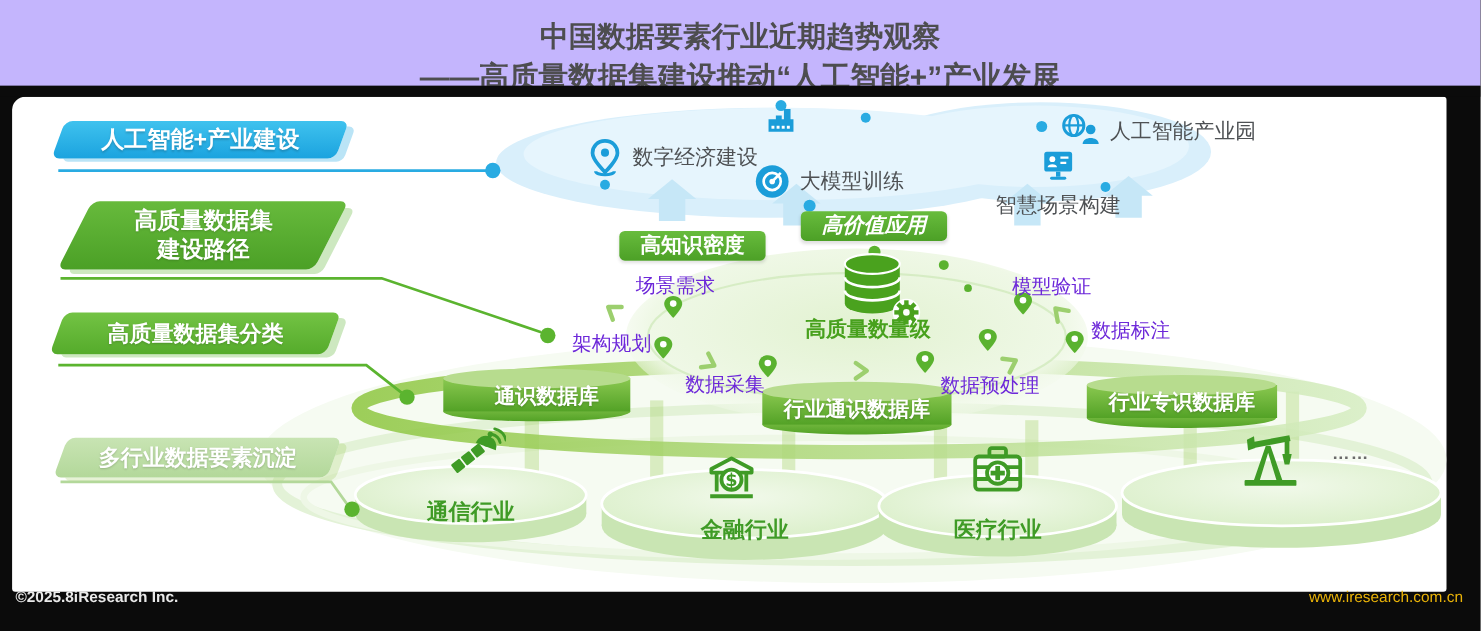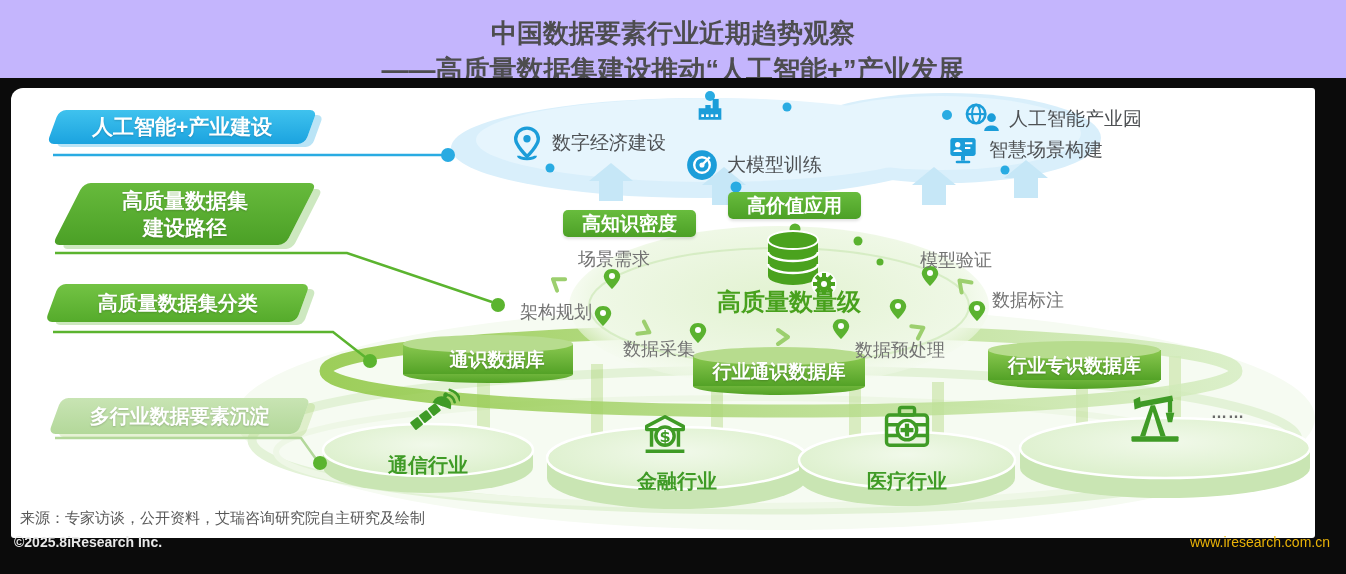--- a/index.html
+++ b/index.html
@@ -242,7 +242,7 @@
     <span class="rtext">多行业数据要素沉淀</span>
   </div>
 
-  <div class="cloud-item" style="left:499px;top:37px;">
+  <div class="cloud-item" style="left:522px;top:37px;">
     <svg width="34" height="36" viewBox="0 0 24 24">
       <path d="M12 1.5 C7.2 1.5 4 5.1 4 9.2 C4 13.8 12 21.5 12 21.5 C12 21.5 20 13.8 20 9.2 C20 5.1 16.8 1.5 12 1.5 Z" fill="none" stroke="#1b9dd9" stroke-width="2.4"></path>
       <circle cx="12" cy="9" r="2.6" fill="#1b9dd9"></circle>

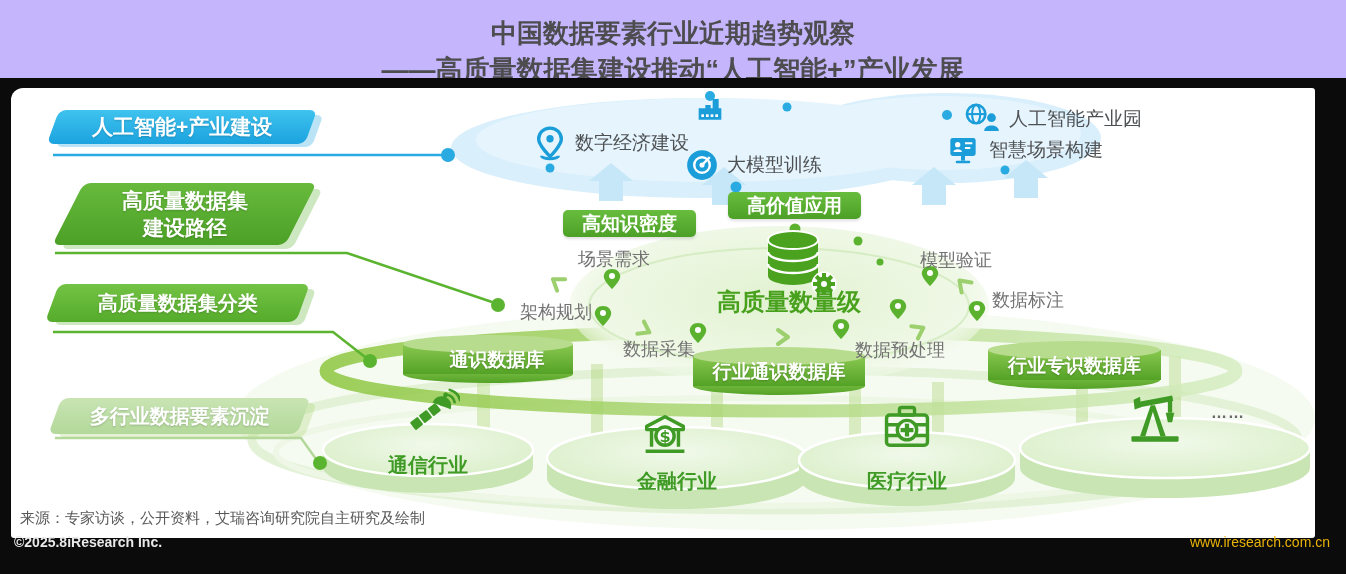--- a/index.html
+++ b/index.html
@@ -280,7 +280,7 @@
     </svg>
     <span class="lbl">人工智能产业园</span>
   </div>
-  <div class="cloud-item" style="left:934px;top:46px;">
+  <div class="cloud-item" style="left:894px;top:46px;flex-direction:column;">
     <svg width="36" height="32" viewBox="0 0 24 24">
       <rect x="2.5" y="3" width="19" height="13.5" rx="1.8" fill="#1b9dd9"></rect>
       <circle cx="8" cy="8" r="2" fill="#fff"></circle>

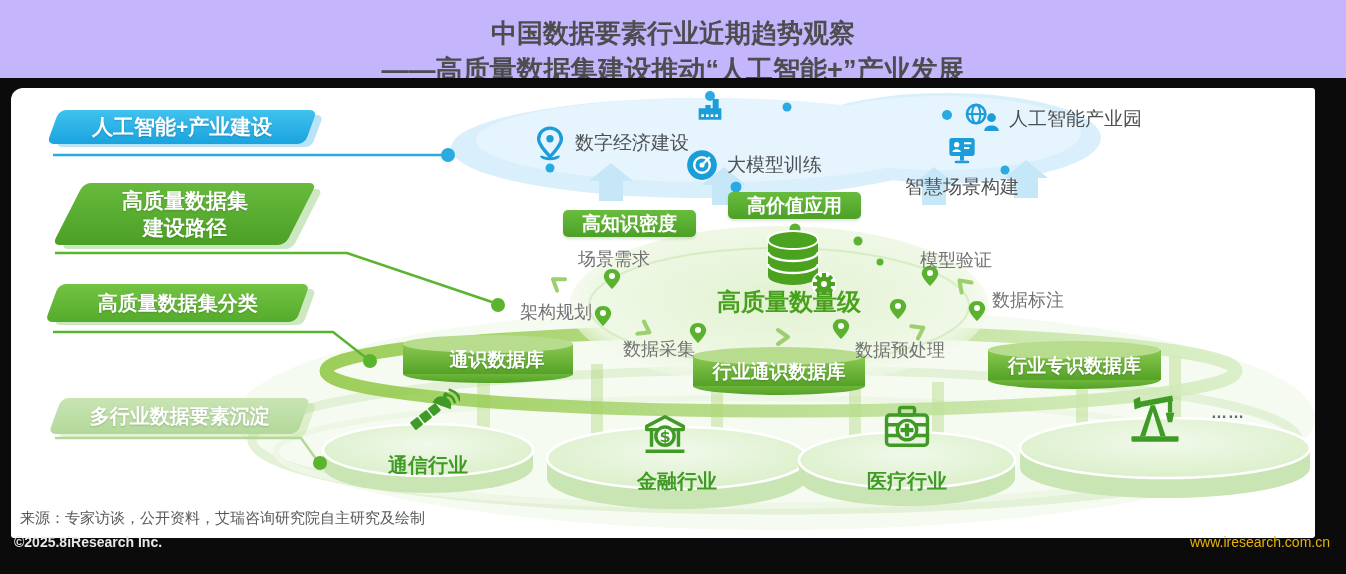--- a/index.html
+++ b/index.html
@@ -293,7 +293,7 @@
   </div>
 
   <div class="badge" style="left:552px;top:122px;">高知识密度</div>
-  <div class="badge" style="left:717px;top:104px;">高价值应用</div>
+  <div class="badge" style="left:717px;top:104px;font-style:italic;">高价值应用</div>
 
   <div class="step" style="left:567px;top:159px;">场景需求</div>
   <div class="step" style="left:909px;top:160px;">模型验证</div>

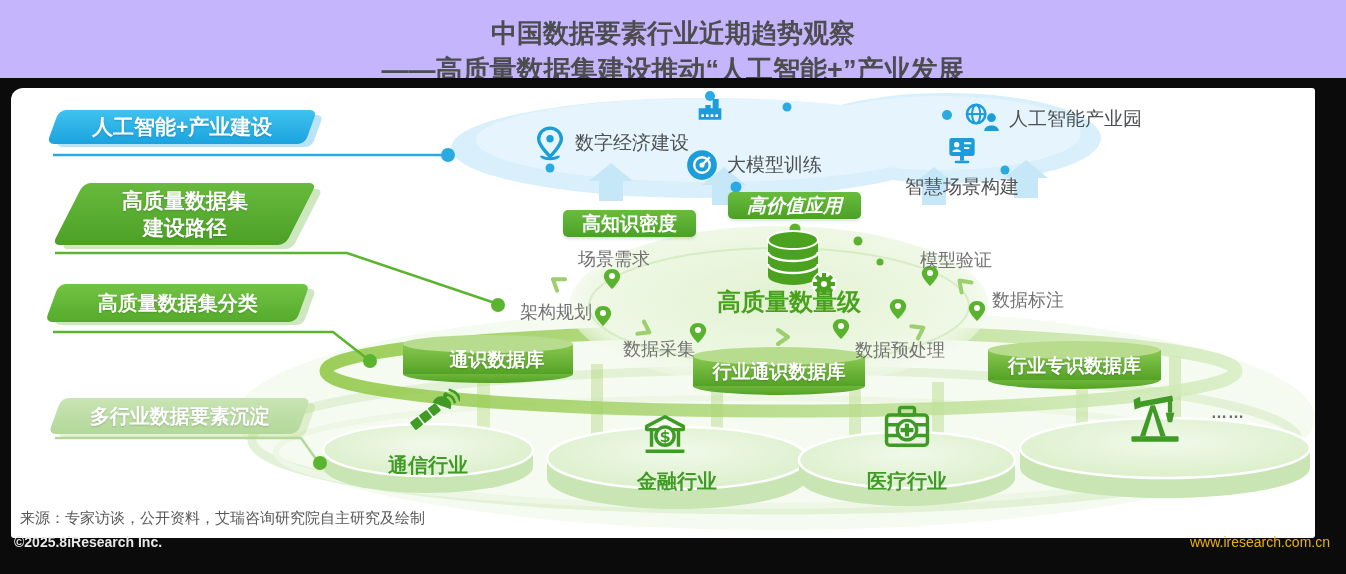--- a/index.html
+++ b/index.html
@@ -39,7 +39,7 @@
   .badge{position:absolute;width:133px;height:27px;border-radius:5px;background:linear-gradient(180deg,#68bc3d,#4ca026);
          color:#fff;font-weight:bold;font-size:19px;text-align:center;line-height:27px;z-index:6;box-shadow:0 2px 3px rgba(0,0,0,.12);}
   
-  .step{position:absolute;font-size:18px;color:#737373;white-space:nowrap;z-index:6;}
+  .step{position:absolute;font-size:18px;color:#6d28d9;white-space:nowrap;z-index:6;}
   
   #center-label{left:662px;top:198px;width:232px;text-align:center;font-size:24px;font-weight:bold;color:#48a11d;z-index:6;}
   

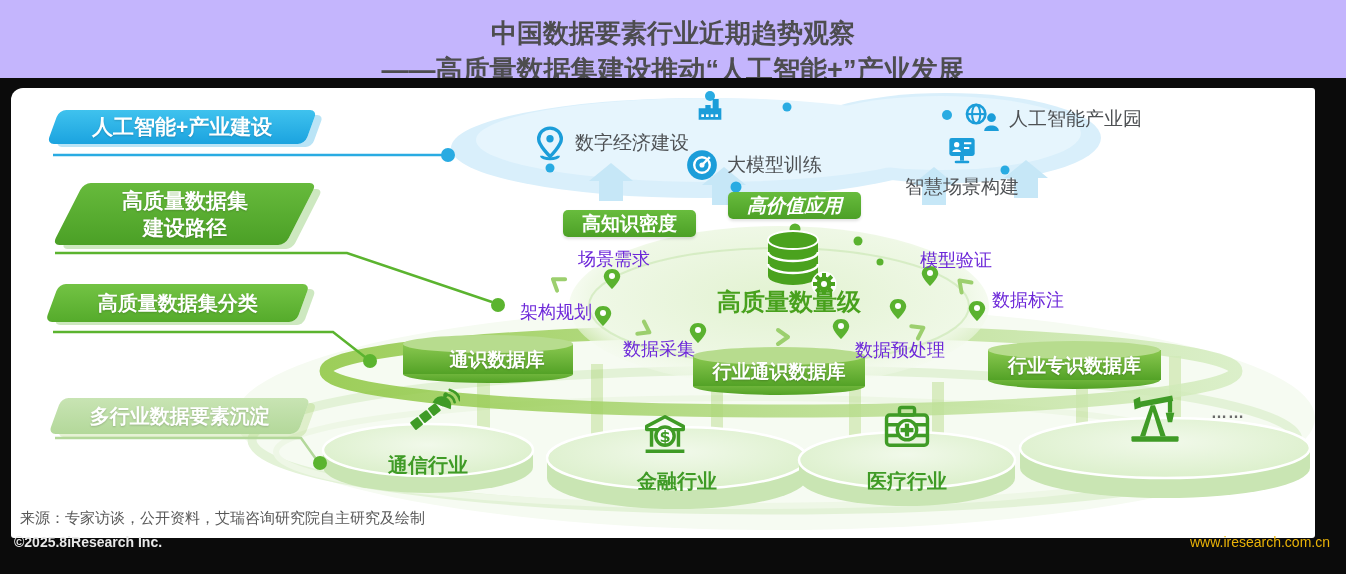--- a/index.html
+++ b/index.html
@@ -41,7 +41,7 @@
   
   .step{position:absolute;font-size:18px;color:#6d28d9;white-space:nowrap;z-index:6;}
   
-  #center-label{left:662px;top:198px;width:232px;text-align:center;font-size:24px;font-weight:bold;color:#48a11d;z-index:6;}
+  #center-label{left:662px;top:198px;width:232px;text-align:center;font-size:19px;font-weight:bold;color:#48a11d;z-index:6;}
   
   .cyl-label{position:absolute;color:#fff;font-weight:bold;font-size:19px;text-align:center;z-index:6;text-shadow:0 1px 2px rgba(0,0,0,.2);}
   

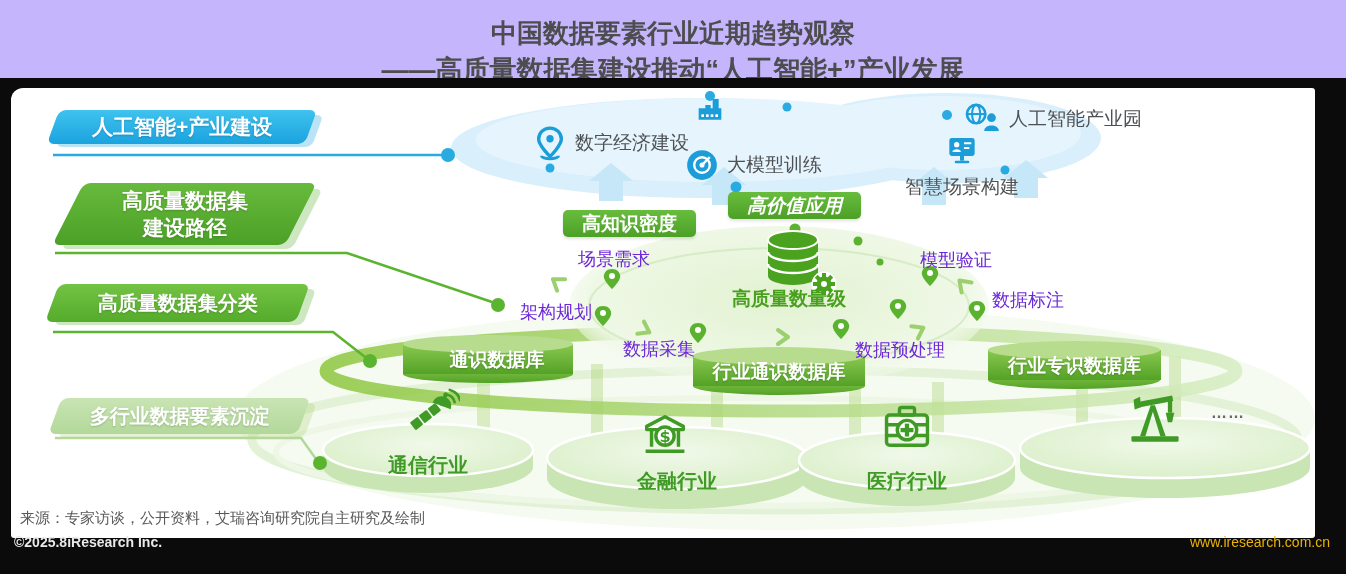--- a/index.html
+++ b/index.html
@@ -371,7 +371,6 @@
 
   <div class="abs" id="ellipsis">……</div>
 
-  <div class="abs" id="source">来源：专家访谈，公开资料，艾瑞咨询研究院自主研究及绘制</div>
 </div>
 
 <div class="abs footer-text" id="footer-left">©2025.8iResearch Inc.</div>

